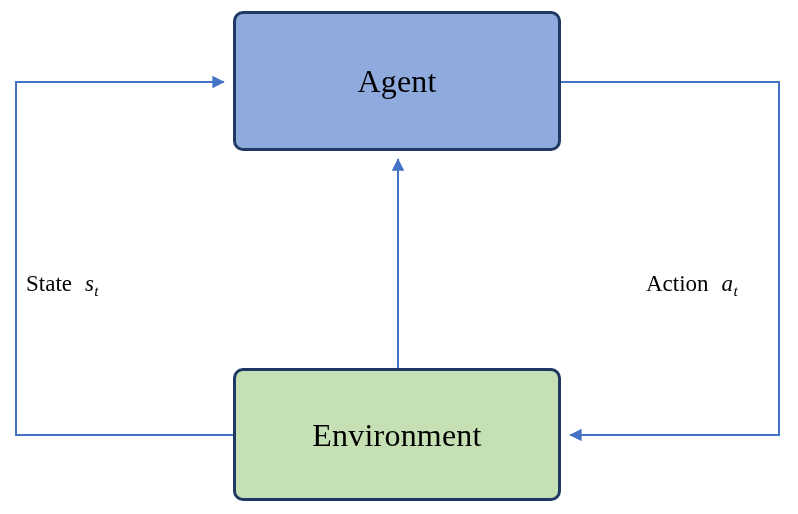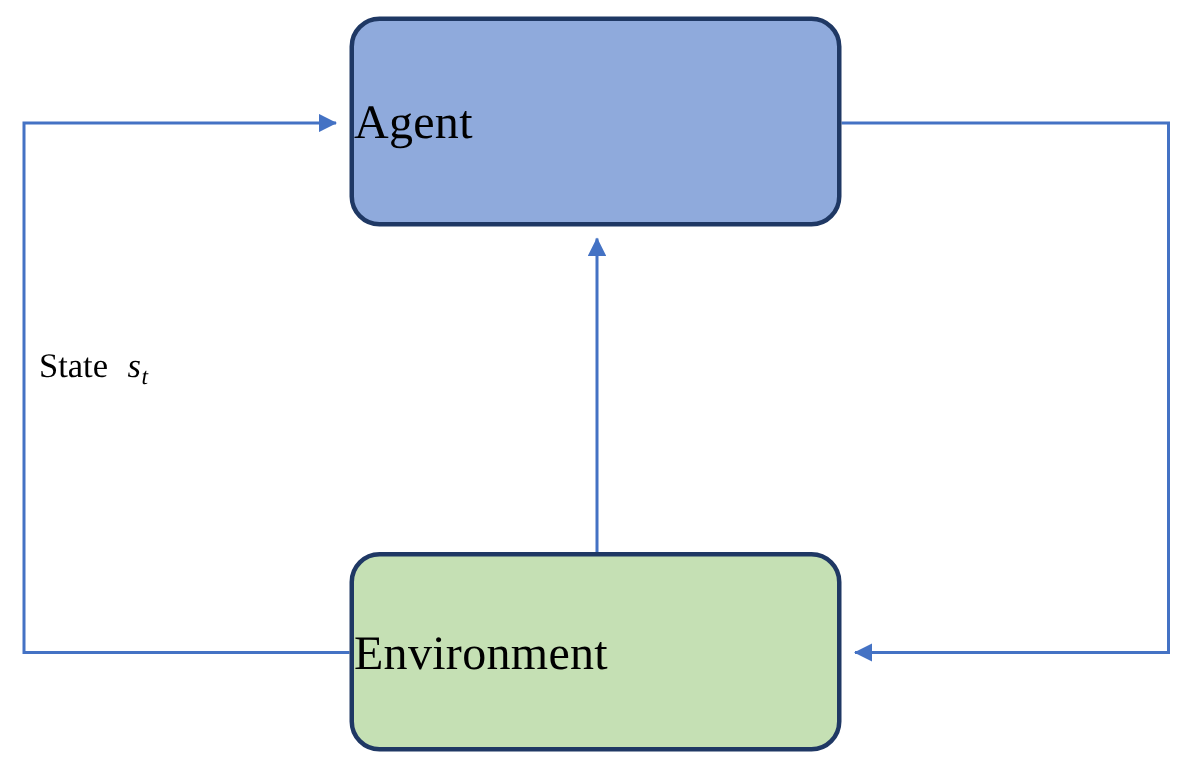--- a/index.html
+++ b/index.html
@@ -26,9 +26,10 @@
     position: absolute;
     box-sizing: border-box;
     border: 3px solid #1F3864;
-    border-radius: 20px;
+    border-radius: 10px;
     display: flex;
     align-items: center;
+    justify-content: center;
   }
   .node-label {
     font-family: "Liberation Serif", "DejaVu Serif", serif;

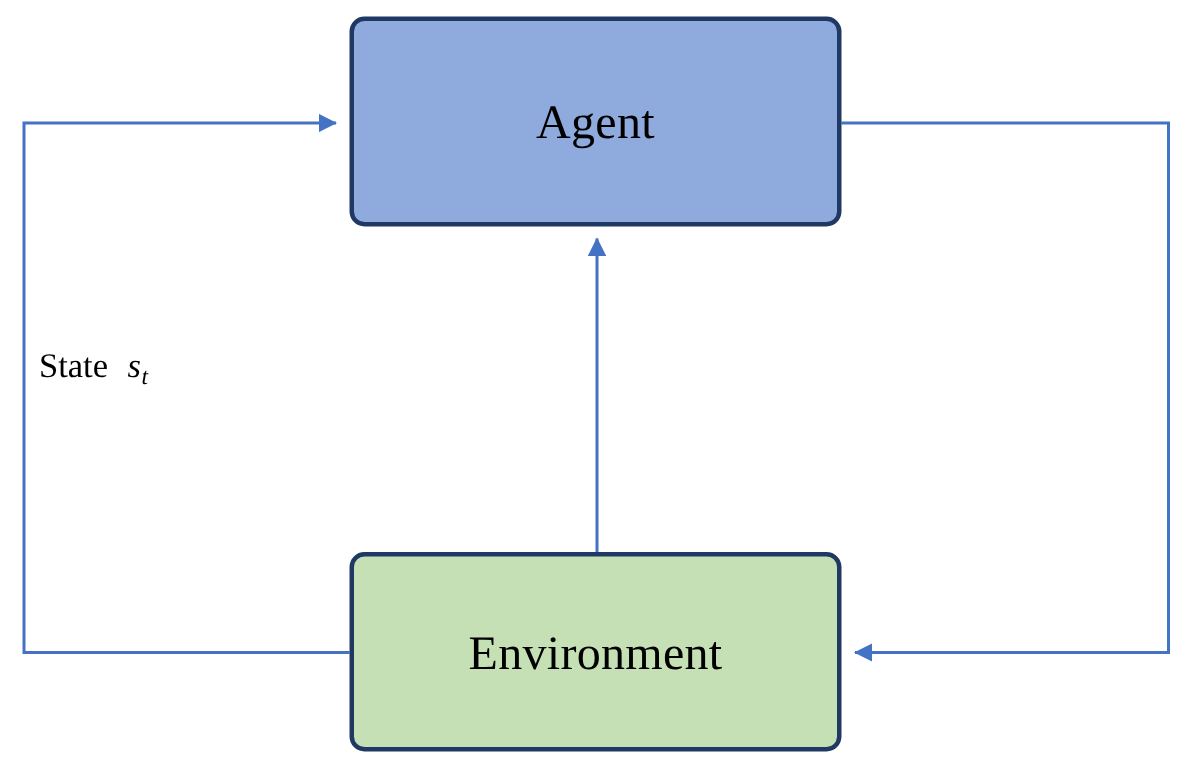--- a/index.html
+++ b/index.html
@@ -57,6 +57,7 @@
     color: #000000;
     white-space: nowrap;
     line-height: 1;
+    margin-top: 40px;
   }
   .sym {
     font-style: italic;

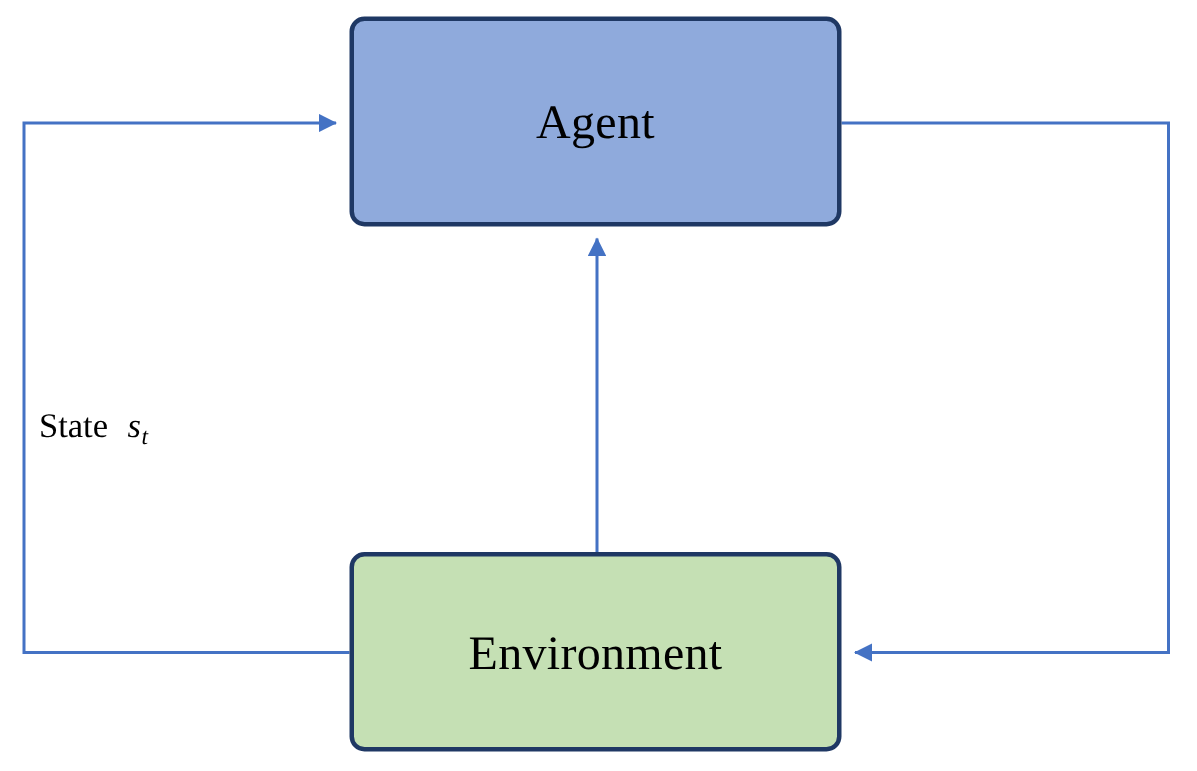--- a/index.html
+++ b/index.html
@@ -117,6 +117,9 @@
   </div>
 
 
+  <div id="action-label" class="edge-label">
+    <span>Action</span><span class="gap"></span><span class="sym"><span>a</span><sub>t</sub></span>
+  </div>
 
 </div>
 

